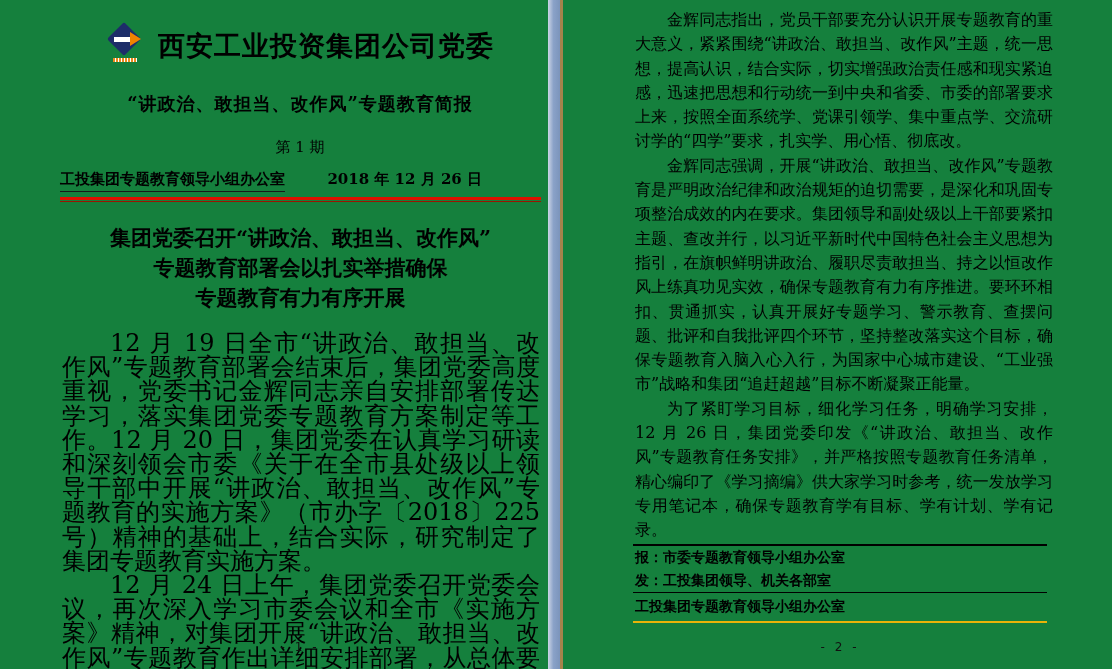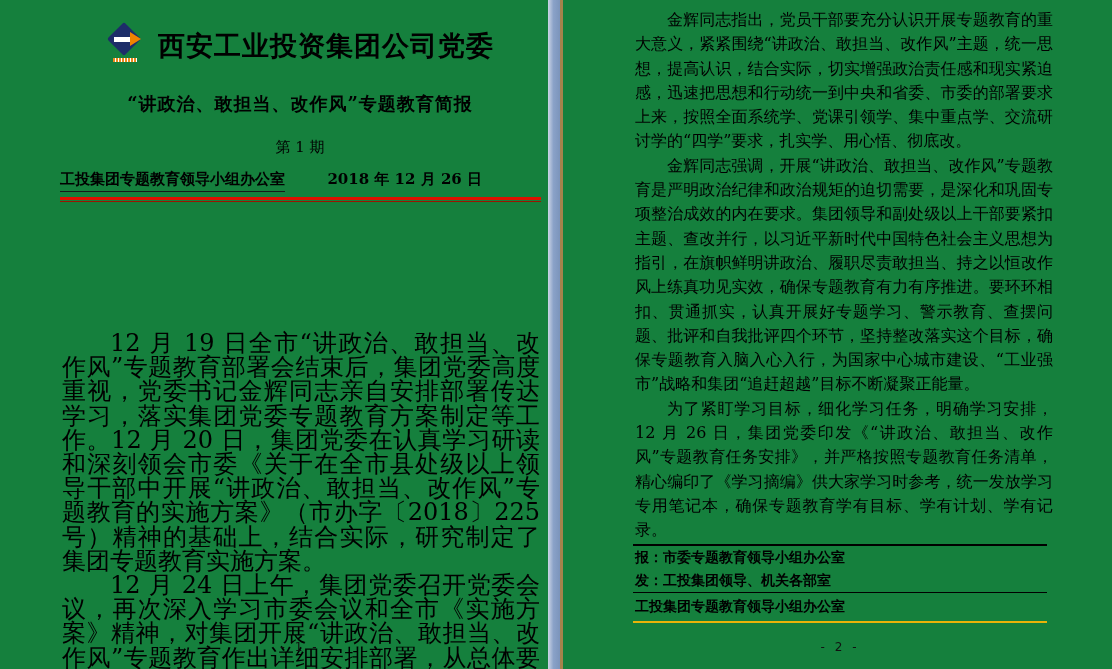--- a/index.html
+++ b/index.html
@@ -96,6 +96,11 @@
     <div class="red-rule-thin"></div>
   </div>
 
+  <div class="article-title">
+    <div>集团党委召开“讲政治、敢担当、改作风”</div>
+    <div>专题教育部署会以扎实举措确保</div>
+    <div>专题教育有力有序开展</div>
+  </div>
 
   <div class="body1">
     <p>12 月 19 日全市“讲政治、敢担当、改作风”专题教育部署会结束后，集团党委高度重视，党委书记金辉同志亲自安排部署传达学习，落实集团党委专题教育方案制定等工作。12 月 20 日，集团党委在认真学习研读和深刻领会市委《关于在全市县处级以上领导干部中开展“讲政治、敢担当、改作风”专题教育的实施方案》（市办字〔2018〕225 号）精神的基础上，结合实际，研究制定了集团专题教育实施方案。</p>

